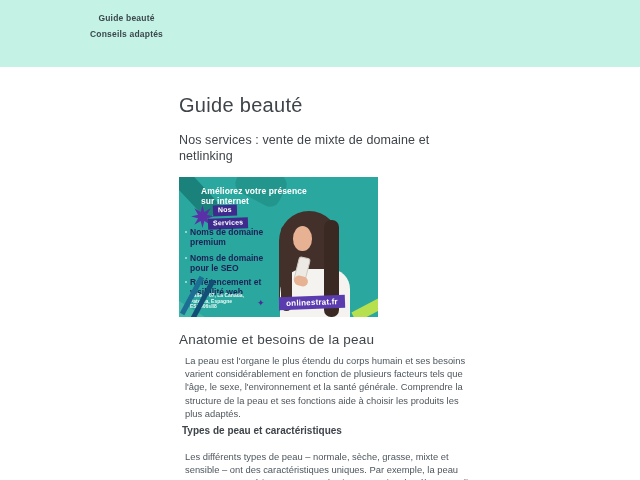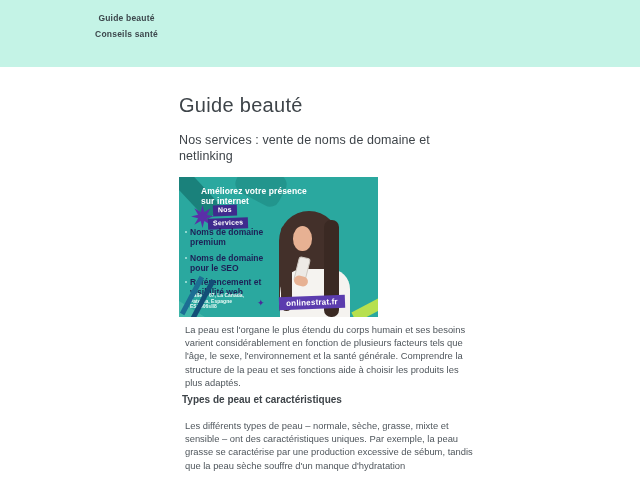--- a/index.html
+++ b/index.html
@@ -84,7 +84,7 @@
 <header class="site-header">
   <nav class="site-nav">
     <a class="nav-link">Guide beauté</a>
-    <a class="nav-link">Conseils santé</a>
+    <a class="nav-link">Conseils adaptés</a>
   </nav>
 </header>
 

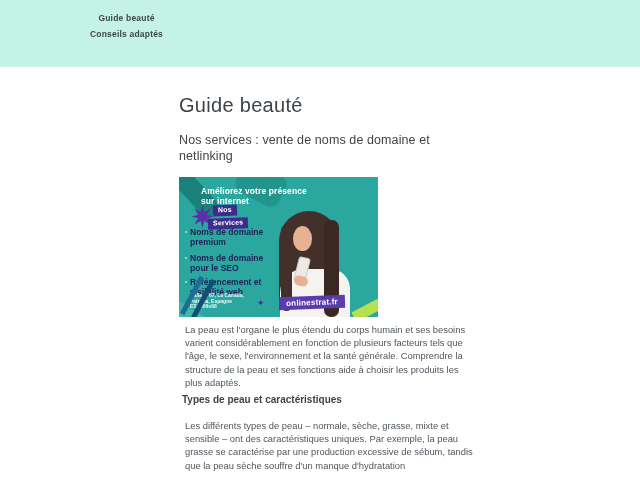--- a/index.html
+++ b/index.html
@@ -90,7 +90,7 @@
 
 <main class="content">
   <h1 class="page-title">Guide beauté</h1>
-  <h2 class="intro-heading">Nos services : vente de noms de domaine et netlinking</h2>
+  <h2 class="intro-heading">Nos services : vente de mixte de domaine et netlinking</h2>
 
   <div class="banner">
     <div class="ribbon"></div>

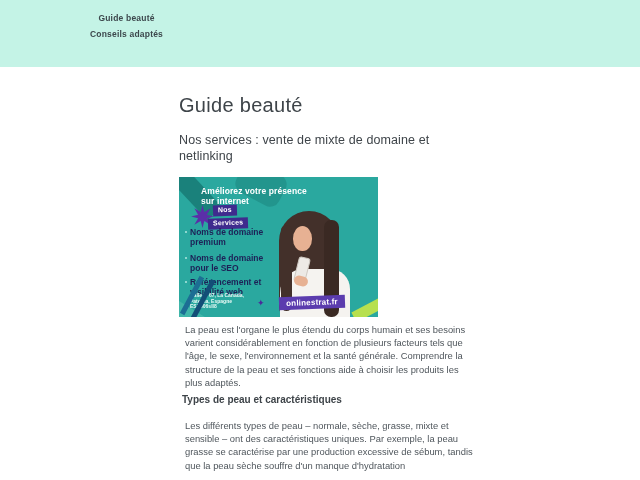--- a/index.html
+++ b/index.html
@@ -138,6 +138,7 @@
     <div class="lime"></div>
   </div>
 
+  <h2 class="section-heading">Anatomie et besoins de la peau</h2>
   <p class="body-text">La peau est l'organe le plus étendu du corps humain et ses besoins varient considérablement en fonction de plusieurs facteurs tels que l'âge, le sexe, l'environnement et la santé générale. Comprendre la structure de la peau et ses fonctions aide à choisir les produits les plus adaptés.</p>
   <h3 class="subsection-heading">Types de peau et caractéristiques</h3>
   <p class="body-text second">Les différents types de peau – normale, sèche, grasse, mixte et sensible – ont des caractéristiques uniques. Par exemple, la peau grasse se caractérise par une production excessive de sébum, tandis que la peau sèche souffre d'un manque d'hydratation</p>

